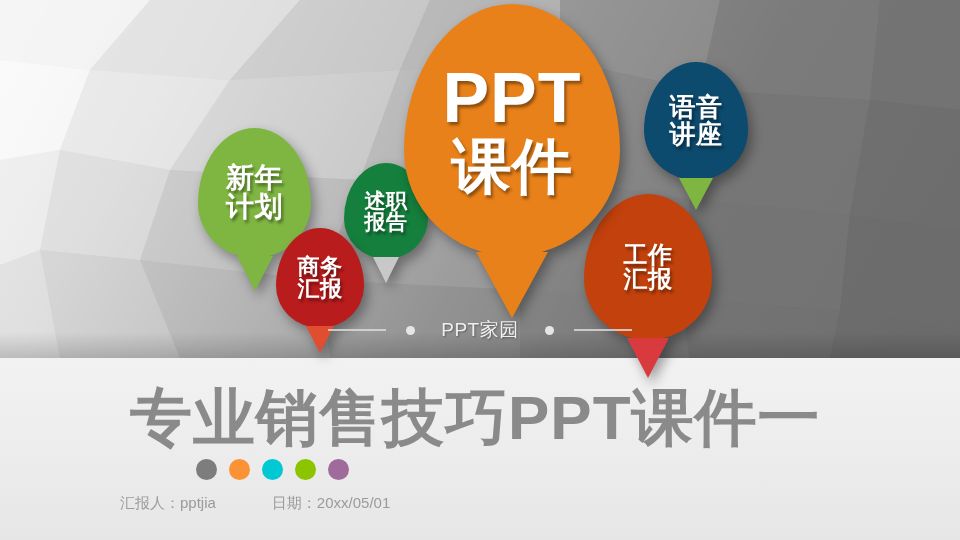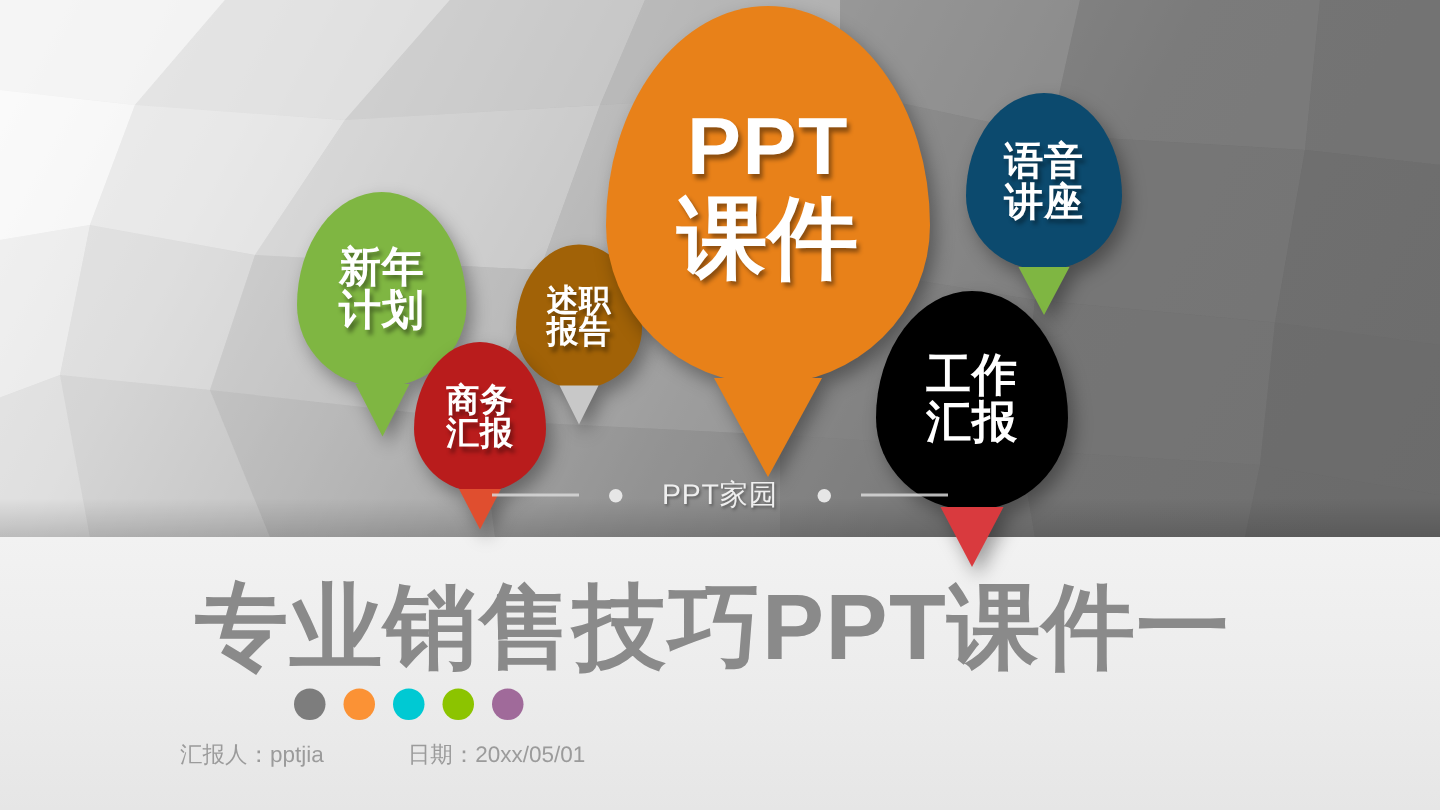--- a/index.html
+++ b/index.html
@@ -29,7 +29,7 @@
 
   .pin-ppt{left:404px;top:4px;width:216px;height:252px;background:#e88119;font-size:52px;z-index:7;}
   .pin-ppt::after{bottom:-62px;border-width:66px 36px 0 36px;border-color:#e88119 transparent transparent transparent;}
-  .pin-ppt .l1{font-size:54px;letter-spacing:1px;margin-bottom:2px;}
+  .pin-ppt .l1{font-size:70px;letter-spacing:1px;margin-bottom:2px;}
   .pin-ppt .l2{font-size:60px;}
 
   .pin-blue{left:272px;top:28px;width:122px;height:140px;background:#4bb0de;font-size:29px;z-index:6;}

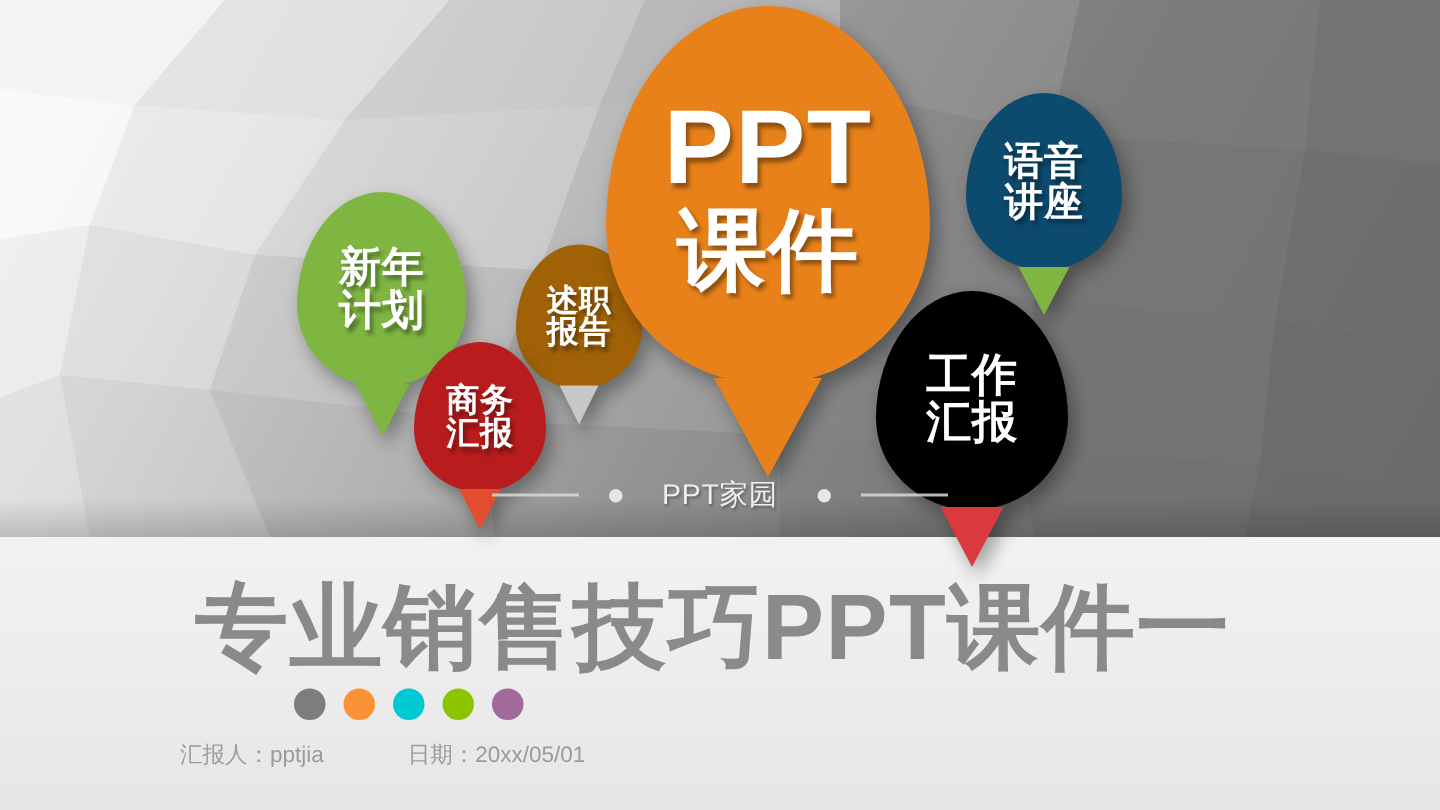--- a/index.html
+++ b/index.html
@@ -38,7 +38,7 @@
   .pin-green1{left:198px;top:128px;width:113px;height:130px;background:#7fb642;font-size:28px;z-index:5;}
   .pin-green1::after{bottom:-33px;border-width:35px 18px 0 18px;border-color:#7fb642 transparent transparent transparent;}
 
-  .pin-gray{left:344px;top:163px;width:84px;height:96px;background:#a16207;font-size:21px;z-index:4;}
+  .pin-gray{left:344px;top:163px;width:84px;height:96px;background:#15803d;font-size:21px;z-index:4;}
   .pin-gray::after{bottom:-24px;border-width:26px 13px 0 13px;border-color:#c8c8c8 transparent transparent transparent;}
 
   .pin-verm{left:276px;top:228px;width:88px;height:100px;background:#b91c1c;font-size:22px;z-index:5;}

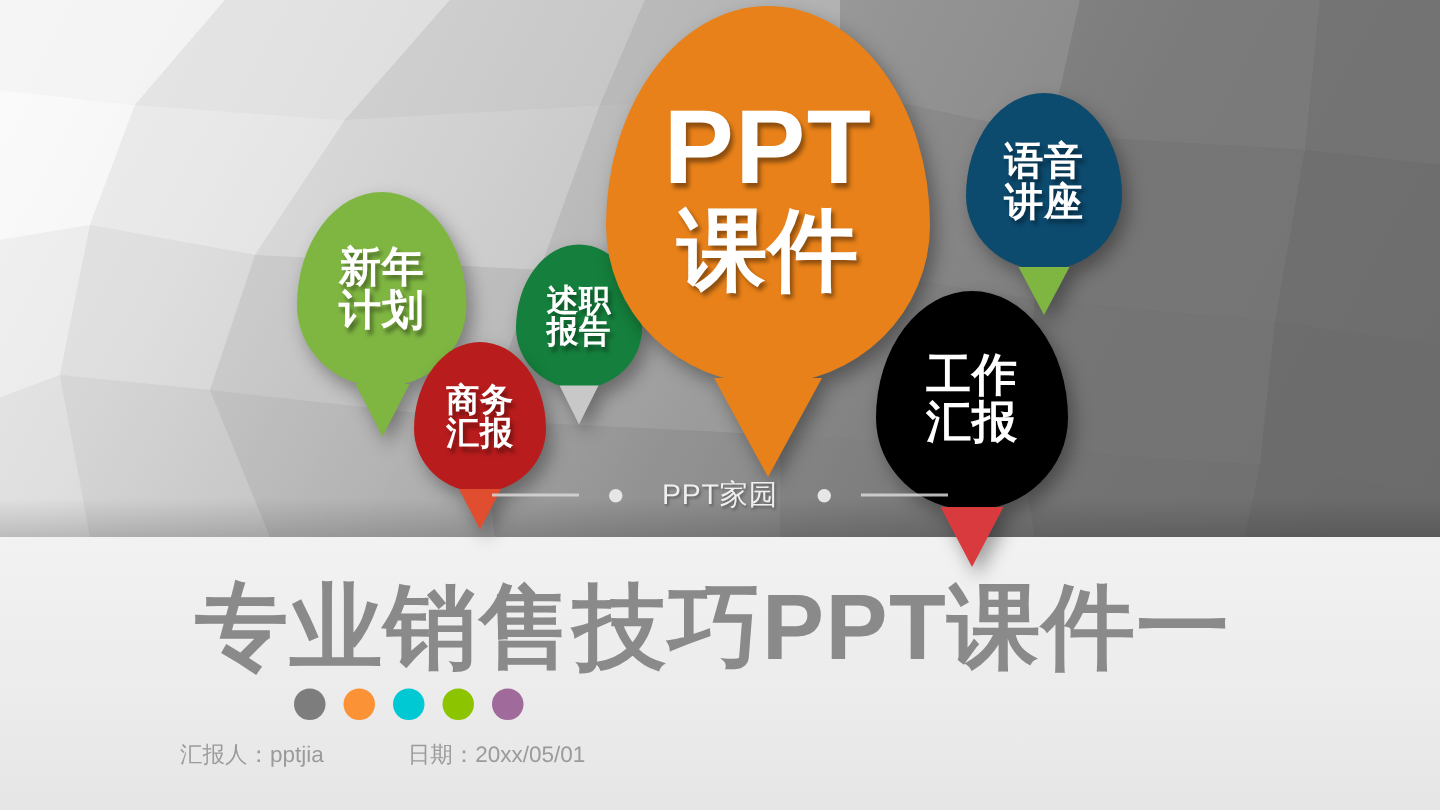--- a/index.html
+++ b/index.html
@@ -47,7 +47,7 @@
   .pin-green2{left:644px;top:62px;width:104px;height:118px;background:#0c4a6e;font-size:26px;z-index:5;}
   .pin-green2::after{bottom:-30px;border-width:32px 17px 0 17px;border-color:#7fb642 transparent transparent transparent;}
 
-  .pin-red{left:584px;top:194px;width:128px;height:146px;background:#000000;font-size:30px;z-index:6;}
+  .pin-red{left:584px;top:194px;width:128px;height:146px;background:#c2410c;font-size:24px;z-index:6;}
   .pin-red::after{bottom:-38px;border-width:40px 21px 0 21px;border-color:#d93a3e transparent transparent transparent;}
 
   

